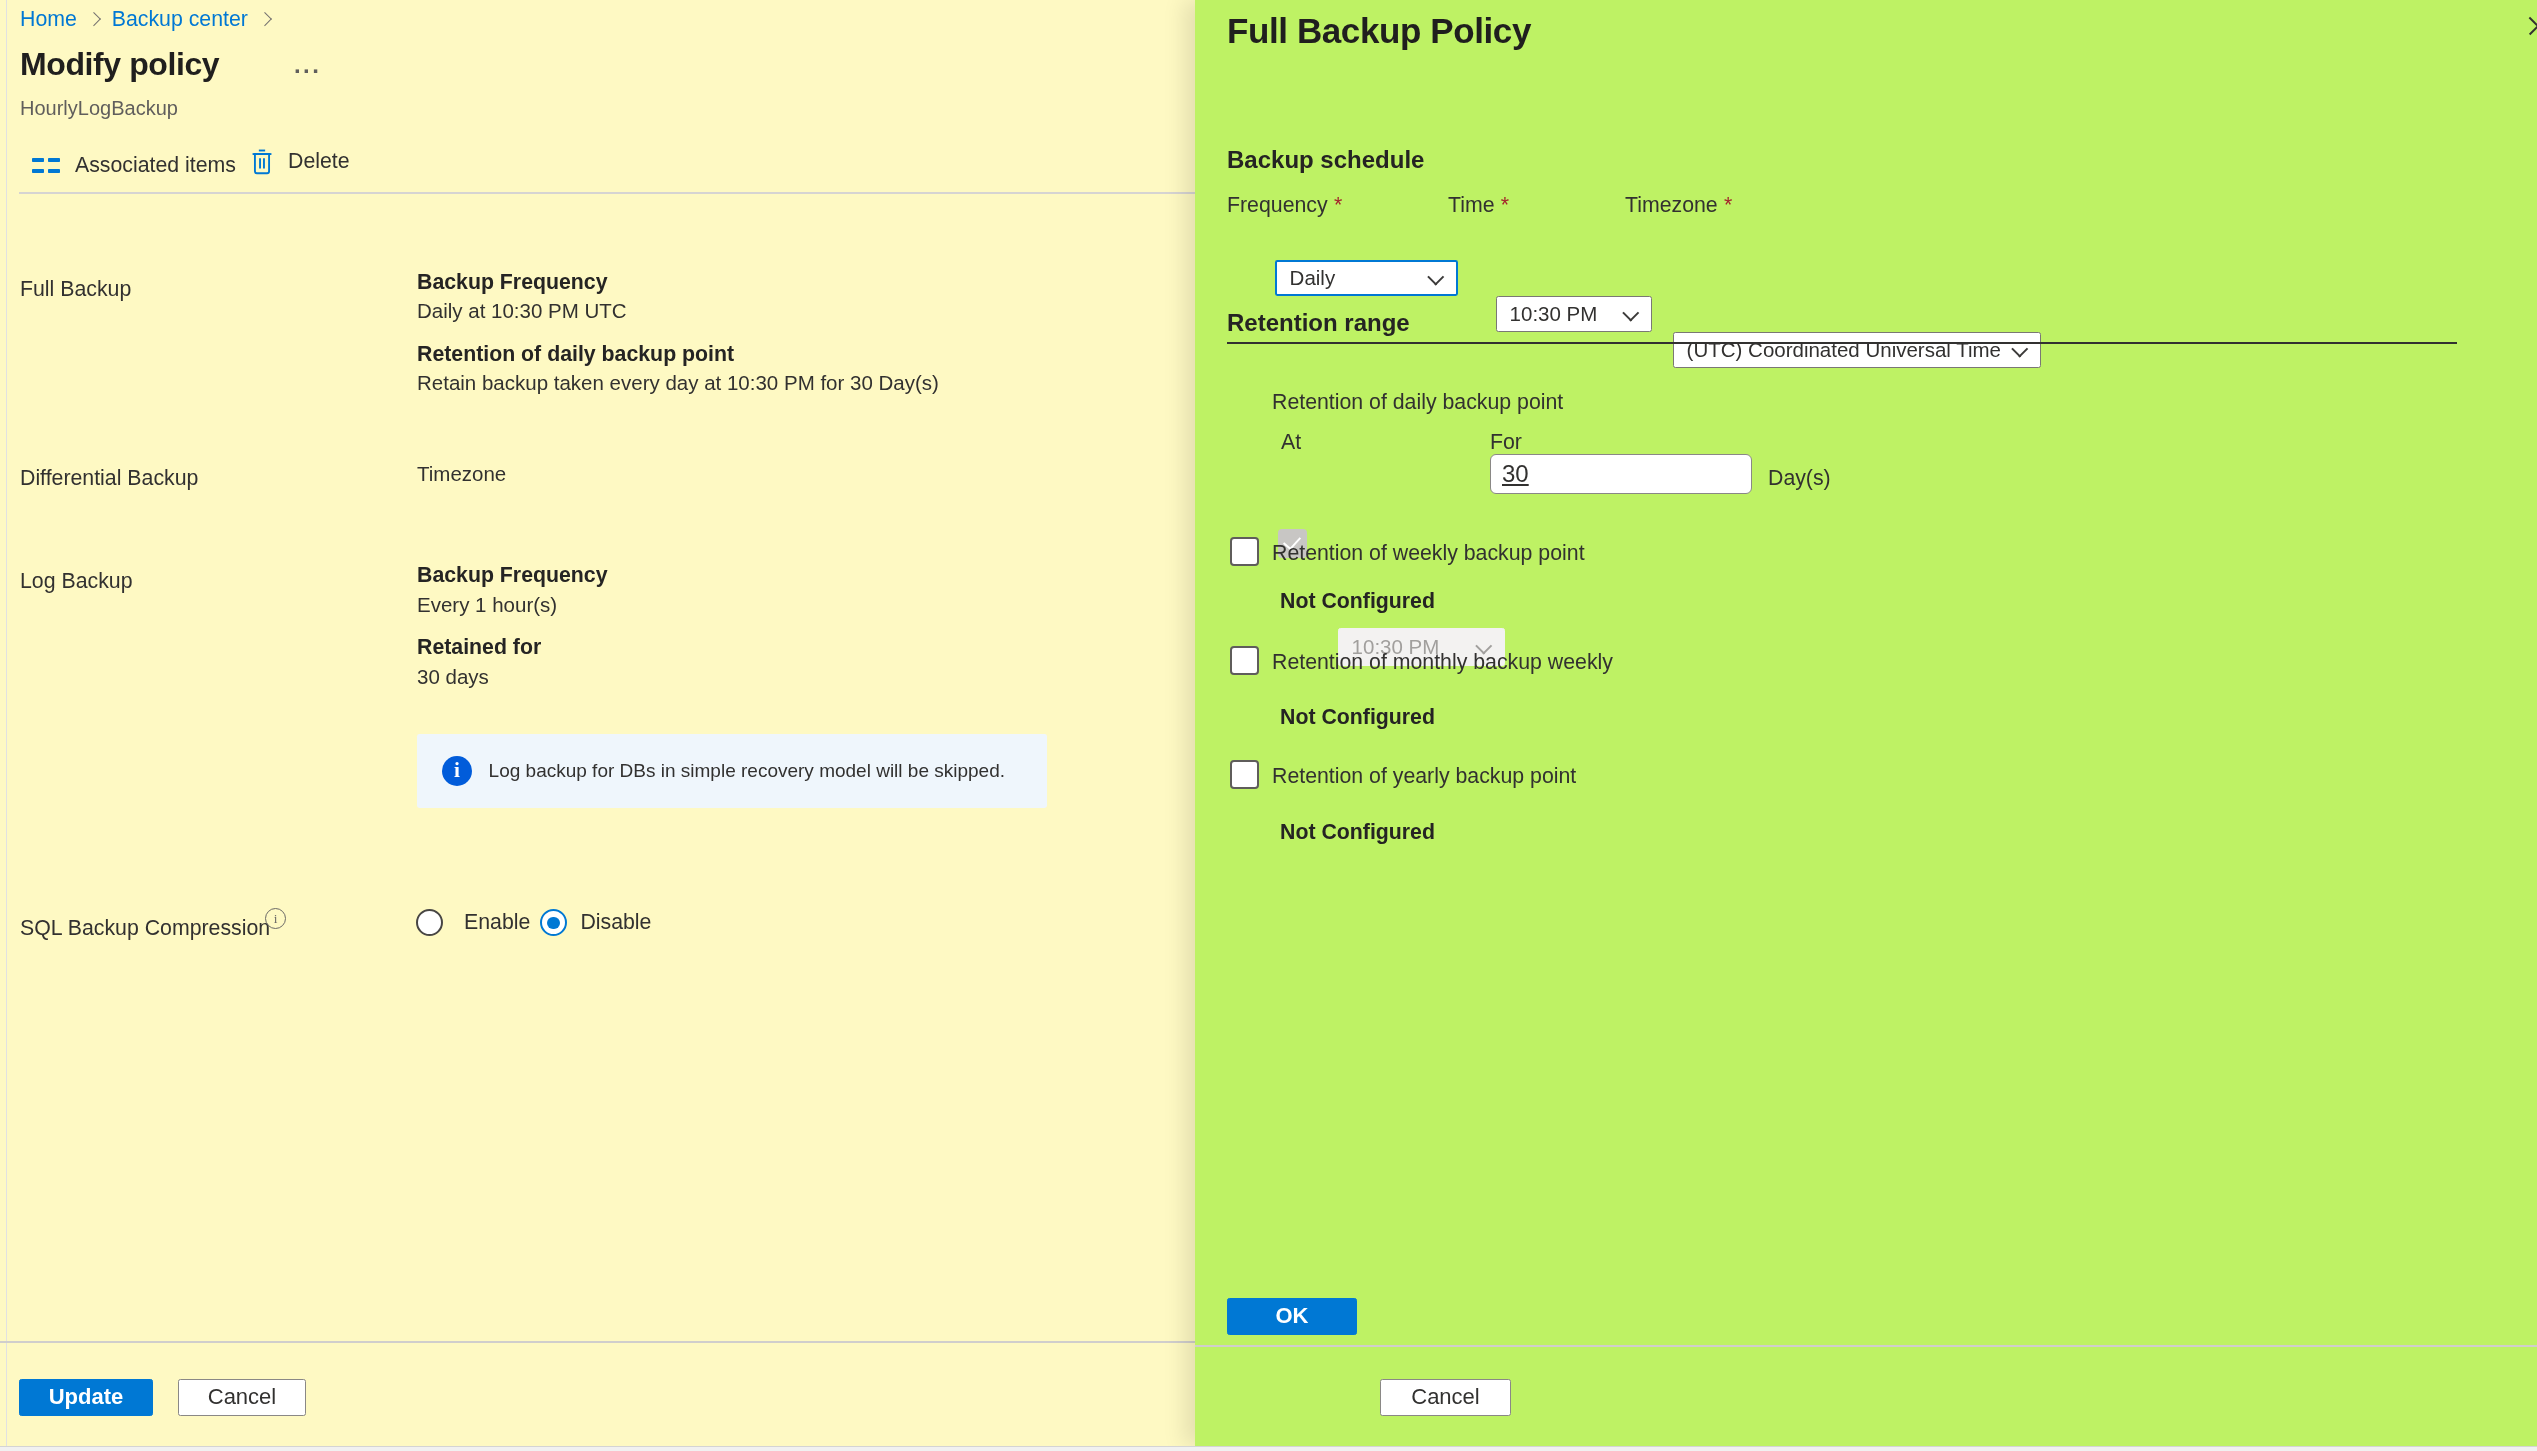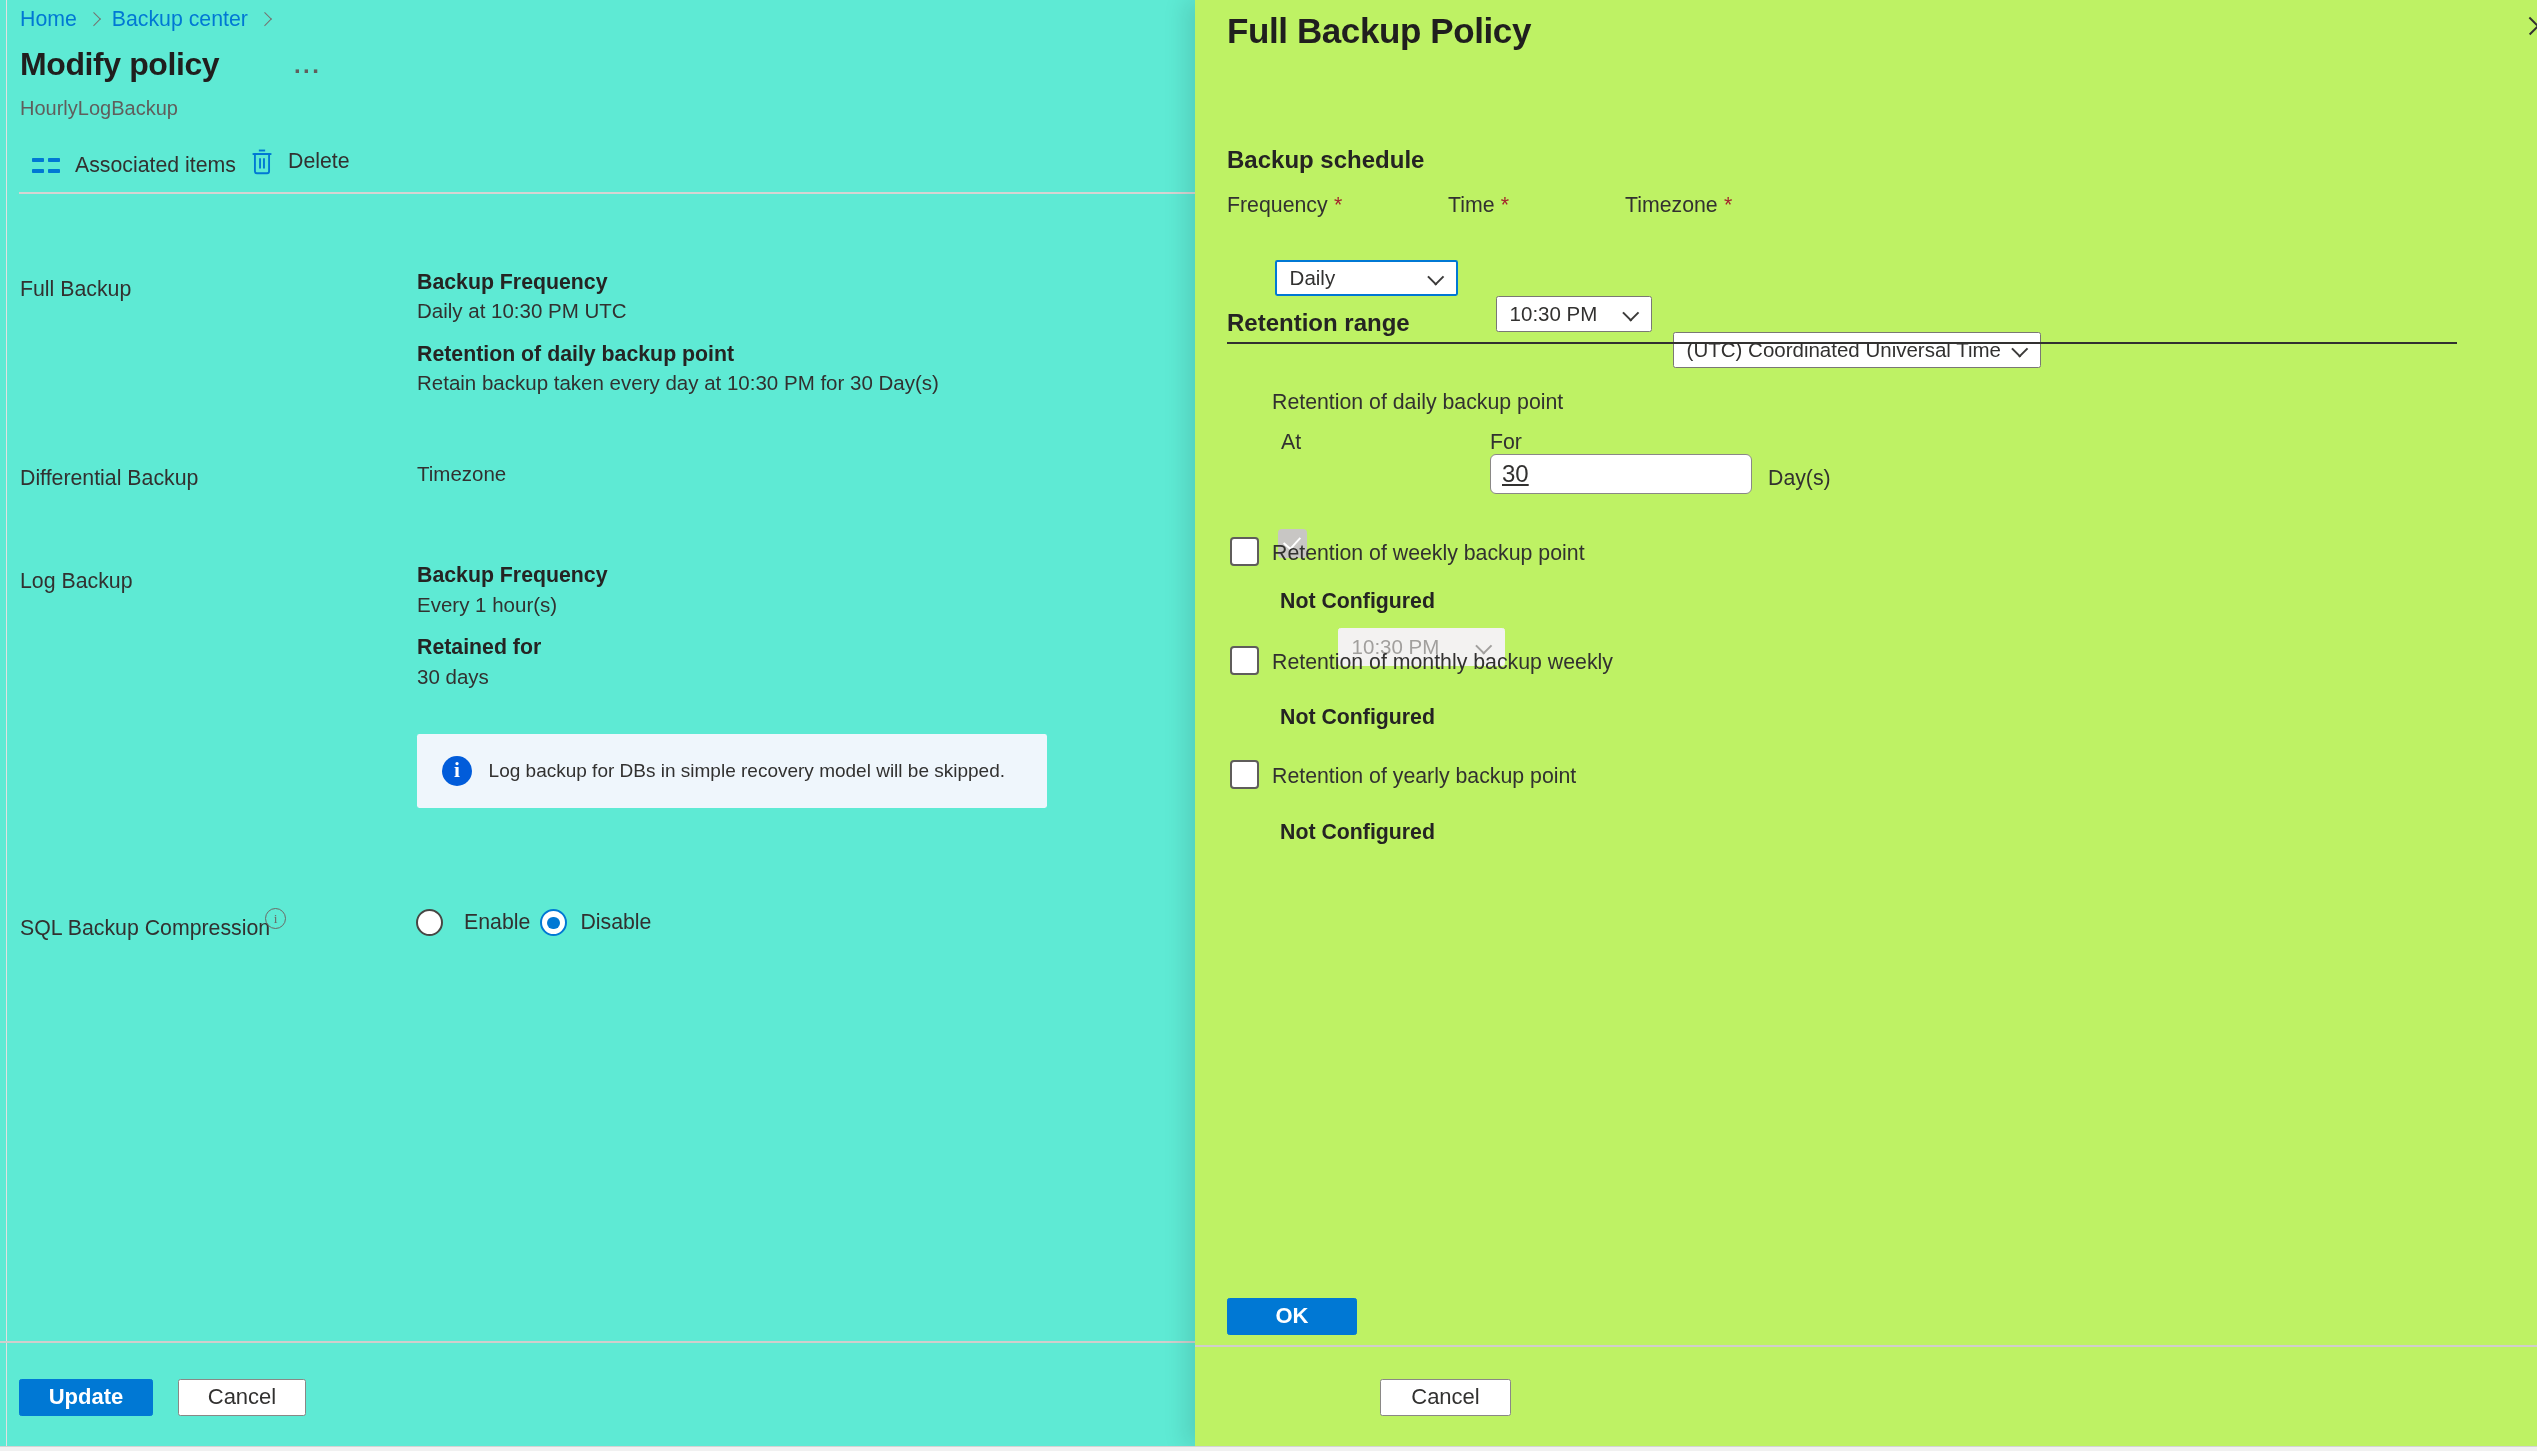--- a/index.html
+++ b/index.html
@@ -11,7 +11,7 @@
   }
   .abs{position:absolute;}
   
-  #main{position:absolute;left:0;top:0;width:1195px;height:1451px;background:#5eead4;}
+  #main{position:absolute;left:0;top:0;width:1195px;height:1451px;background:#fef9c3;}
   .left-edge{position:absolute;left:5.5px;top:0;width:1.6px;height:1446px;background:#e1e1e1;}
   .crumb{color:#0078d4;text-decoration:none;cursor:pointer;}
   .crumb-sep{display:inline-block;width:8.7px;height:8.7px;border-top:1.6px solid #75726f;border-right:1.6px solid #75726f;transform:rotate(45deg);margin:0 12.6px 1.6px 12.6px;}

